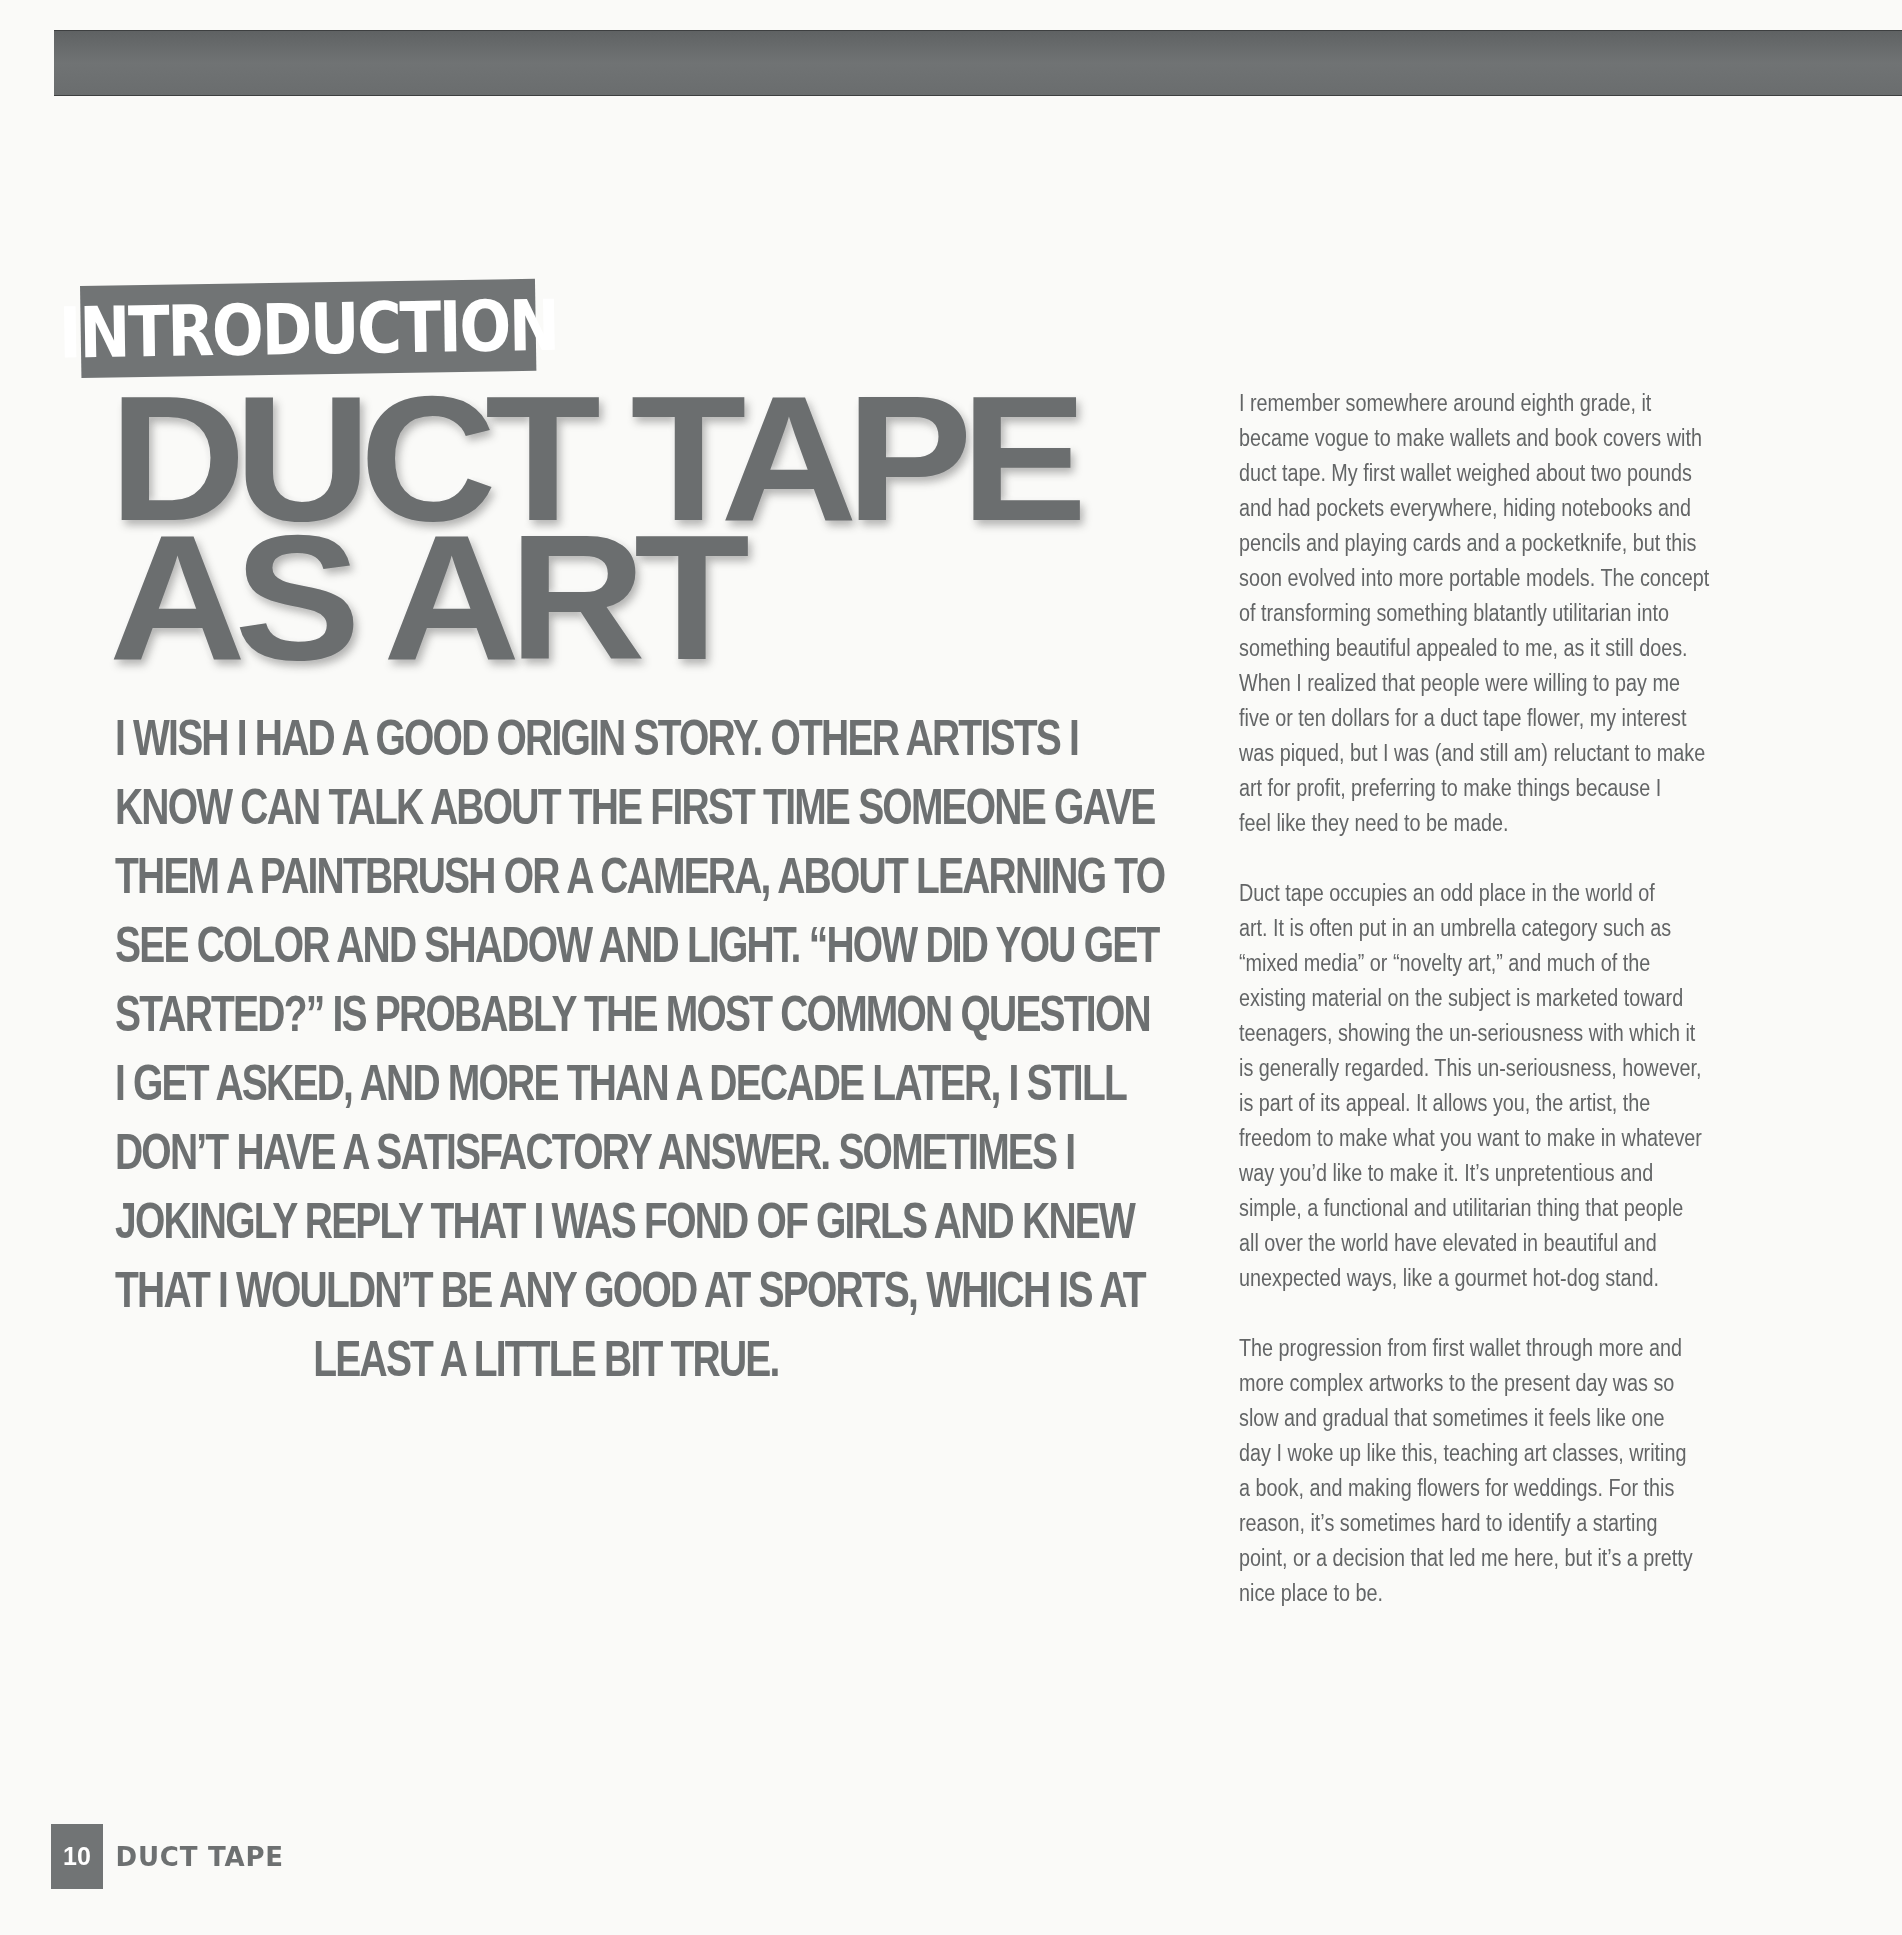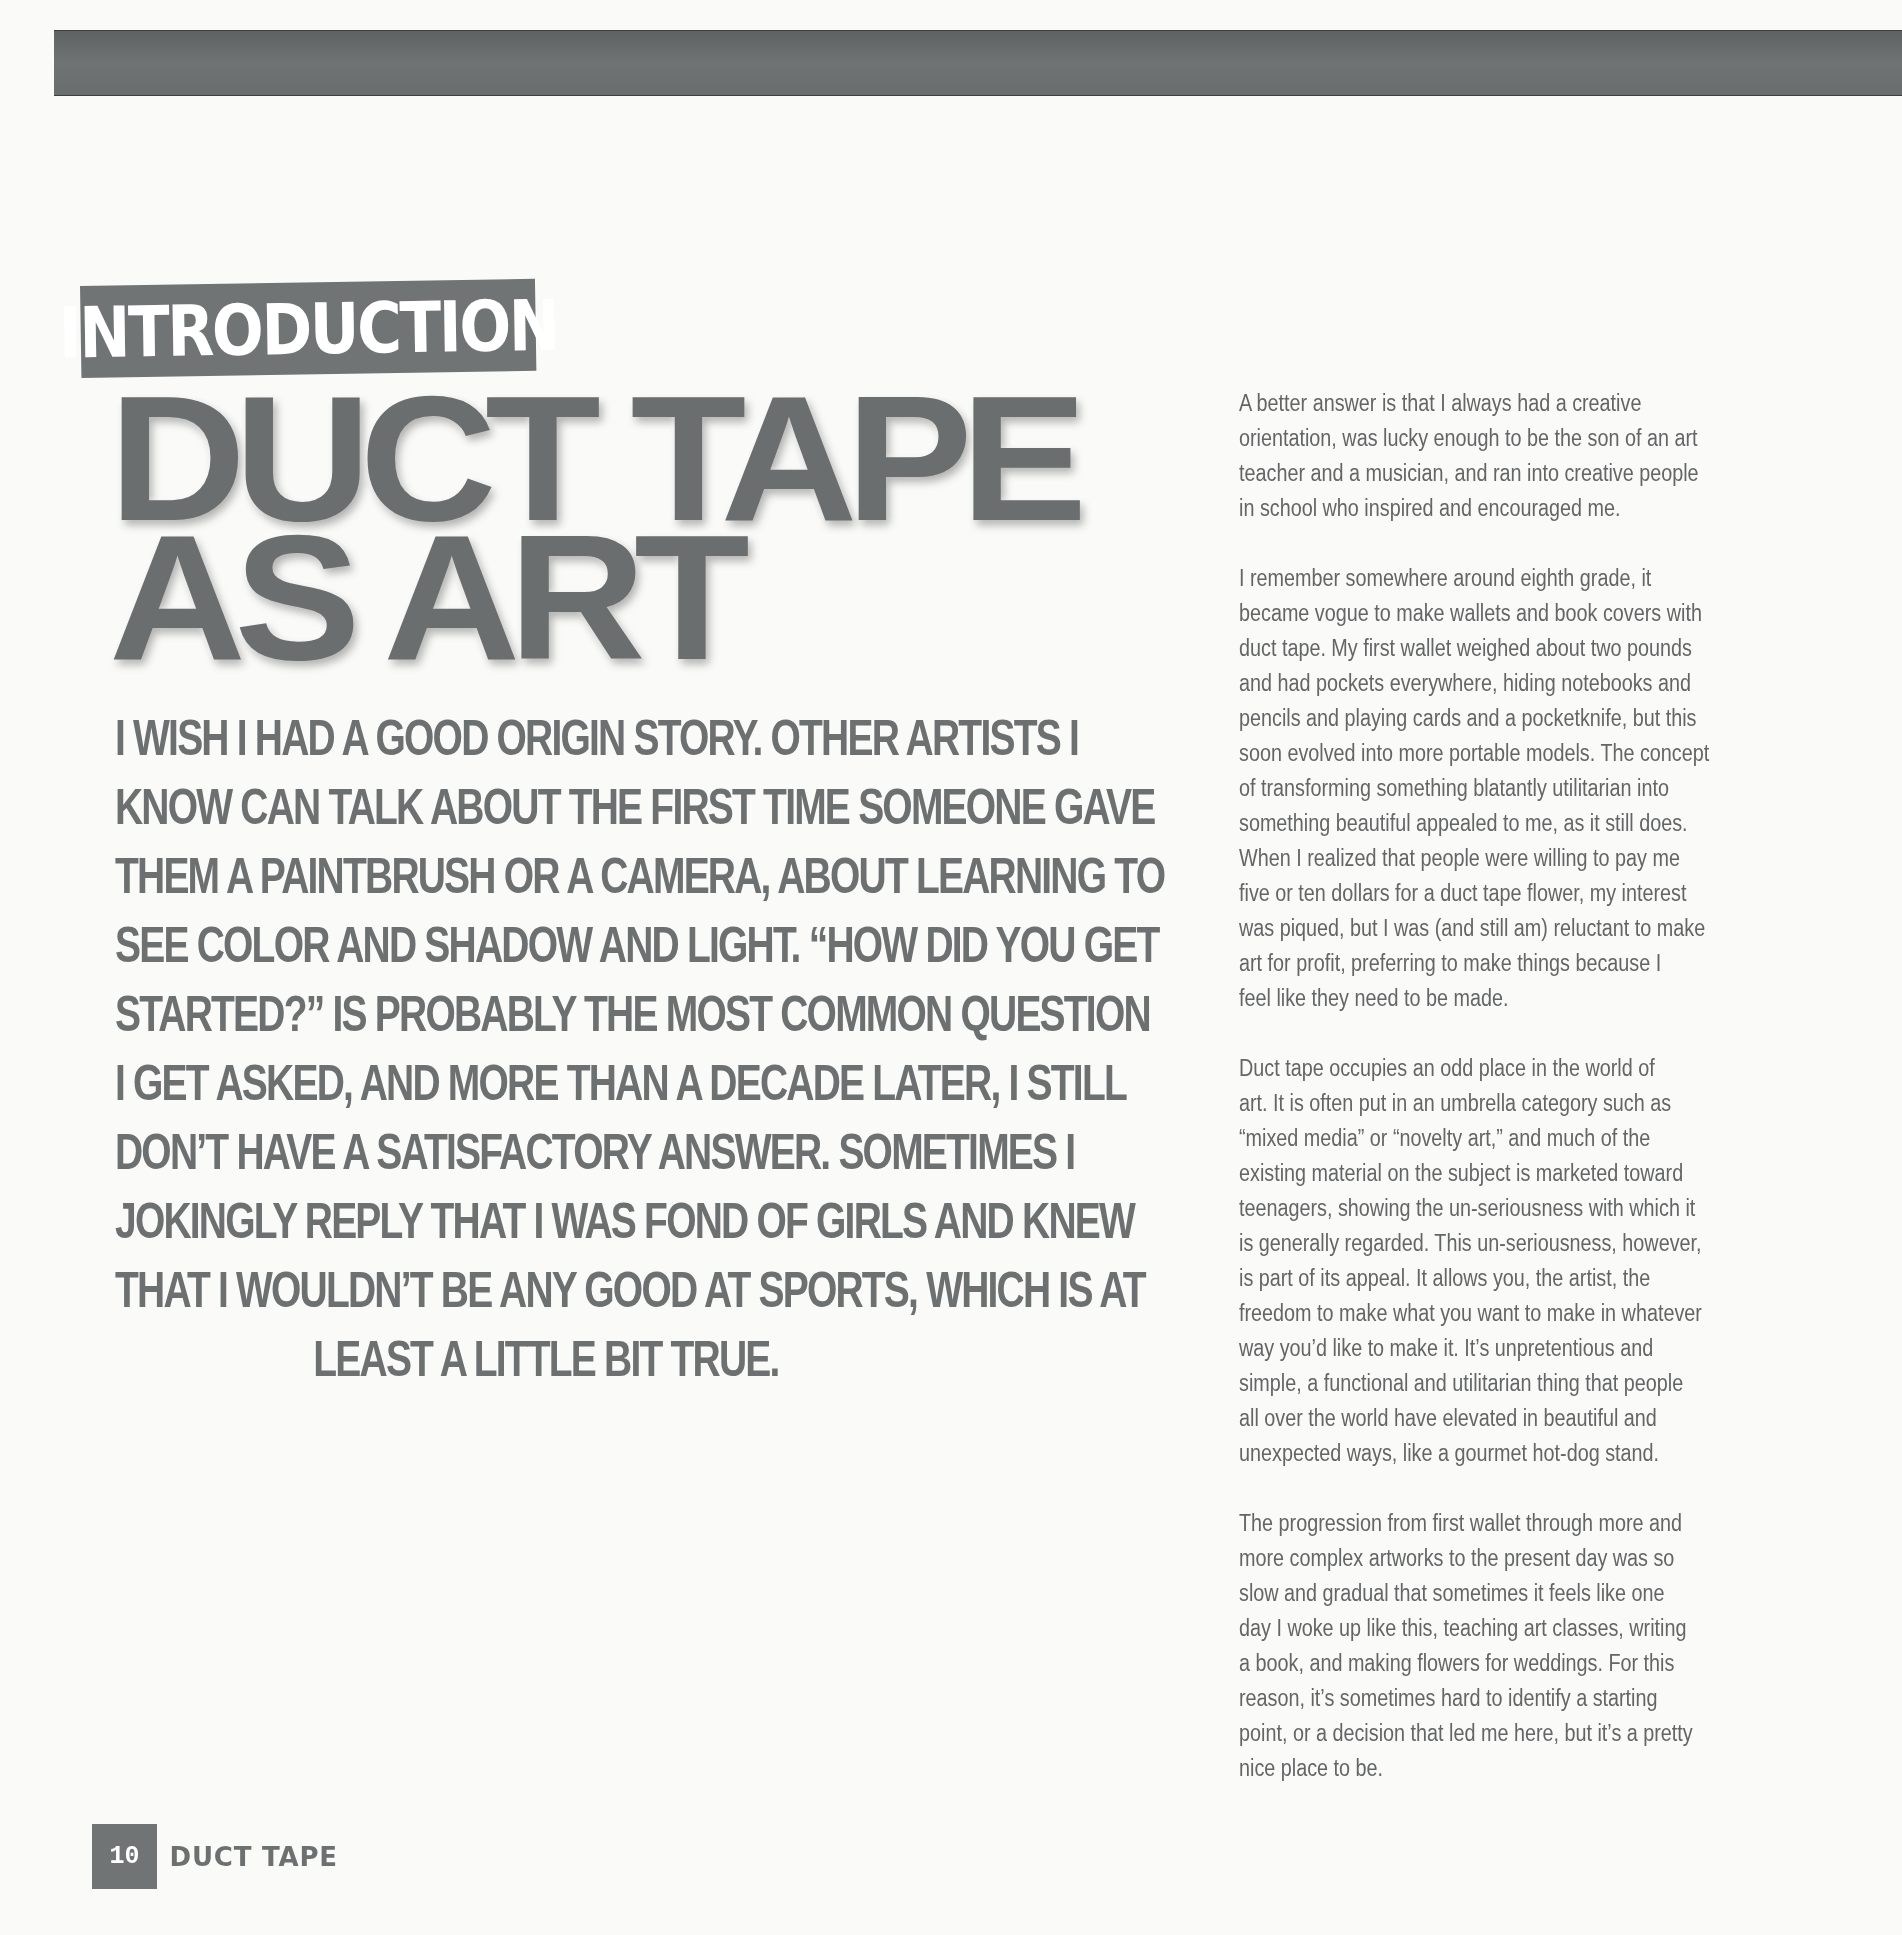--- a/index.html
+++ b/index.html
@@ -158,12 +158,6 @@
 </div>
 
 <div class="body-col">
-  <p>
-    <span class="line">A better answer is that I always had a creative</span>
-    <span class="line">orientation, was lucky enough to be the son of an art</span>
-    <span class="line">teacher and a musician, and ran into creative people</span>
-    <span class="line">in school who inspired and encouraged me.</span>
-  </p>
   <p>
     <span class="line">I remember somewhere around eighth grade, it</span>
     <span class="line">became vogue to make wallets and book covers with</span>

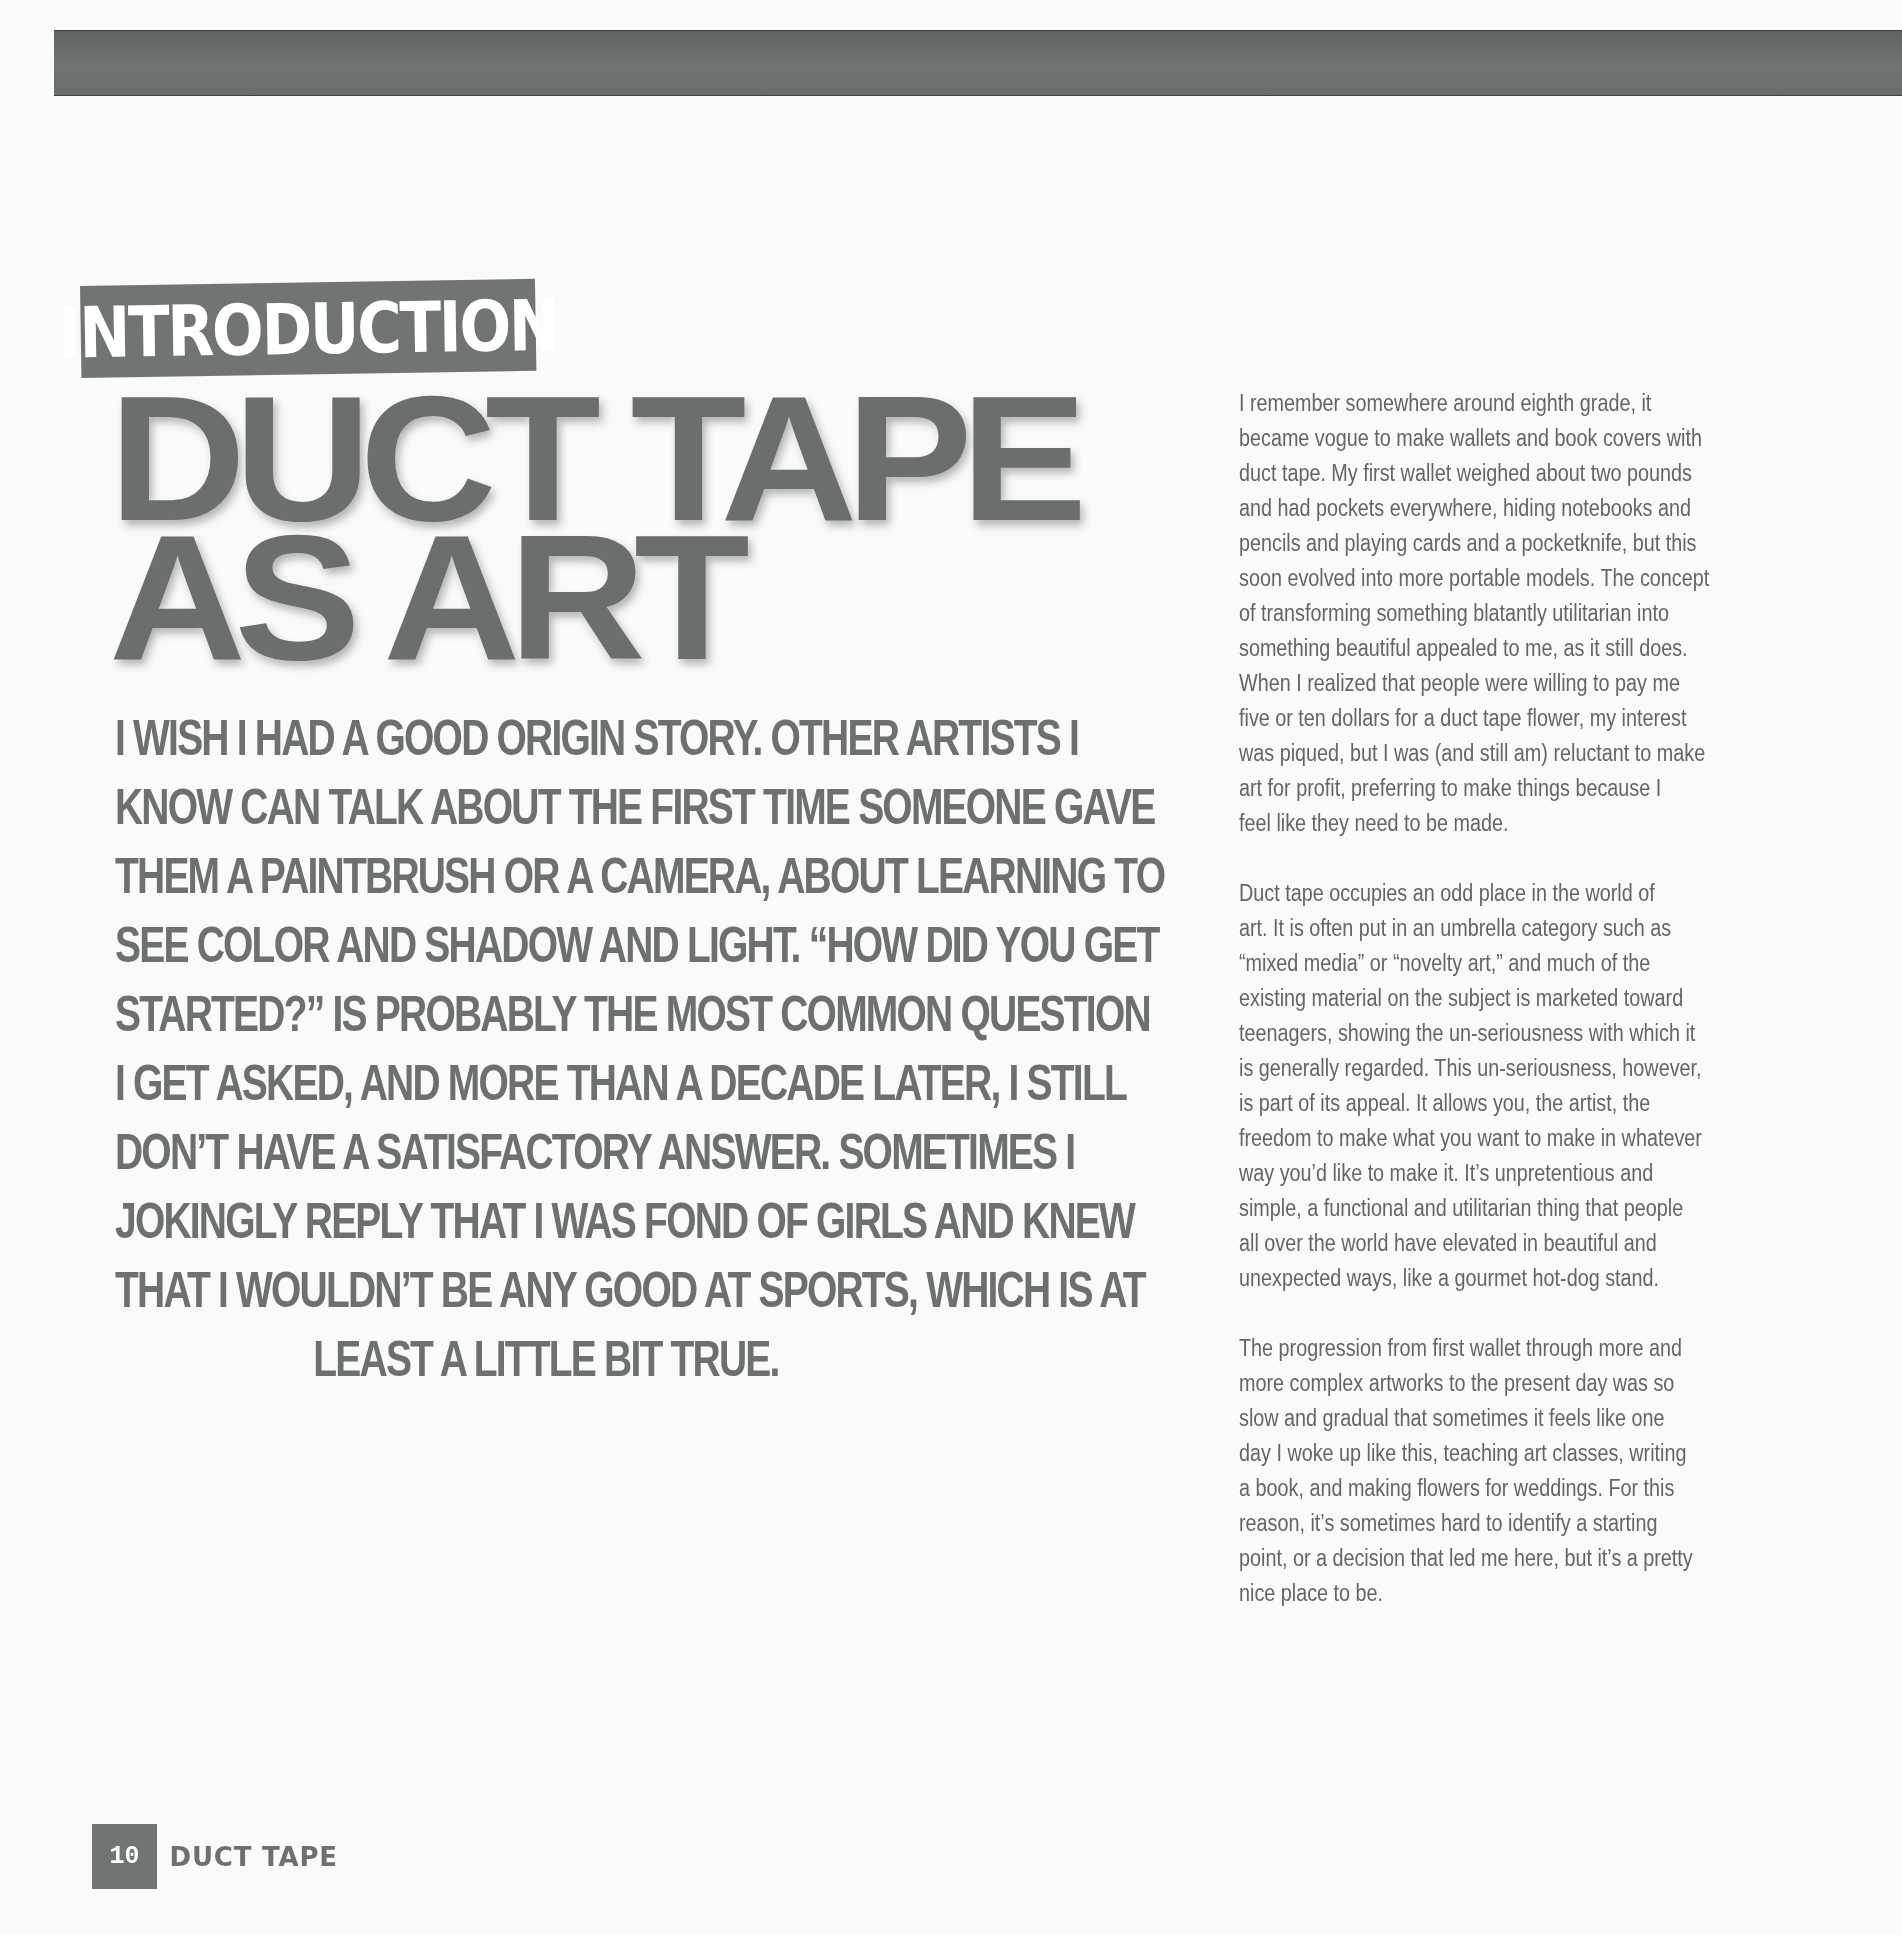--- a/index.html
+++ b/index.html
@@ -109,17 +109,16 @@
     align-items: center;
   }
   .page-num-box {
-    width: 65px;
+    width: 52px;
     height: 65px;
     background: #717475;
     display: flex;
     align-items: center;
     justify-content: center;
     color: #ffffff;
-    font-family: Liberation Mono, monospace;
+    font-family: Liberation Sans, sans-serif;
     font-weight: bold;
     font-size: 25px;
-    margin-left: 41px;
   }
   .running-head {
     margin-left: 12.5px;

